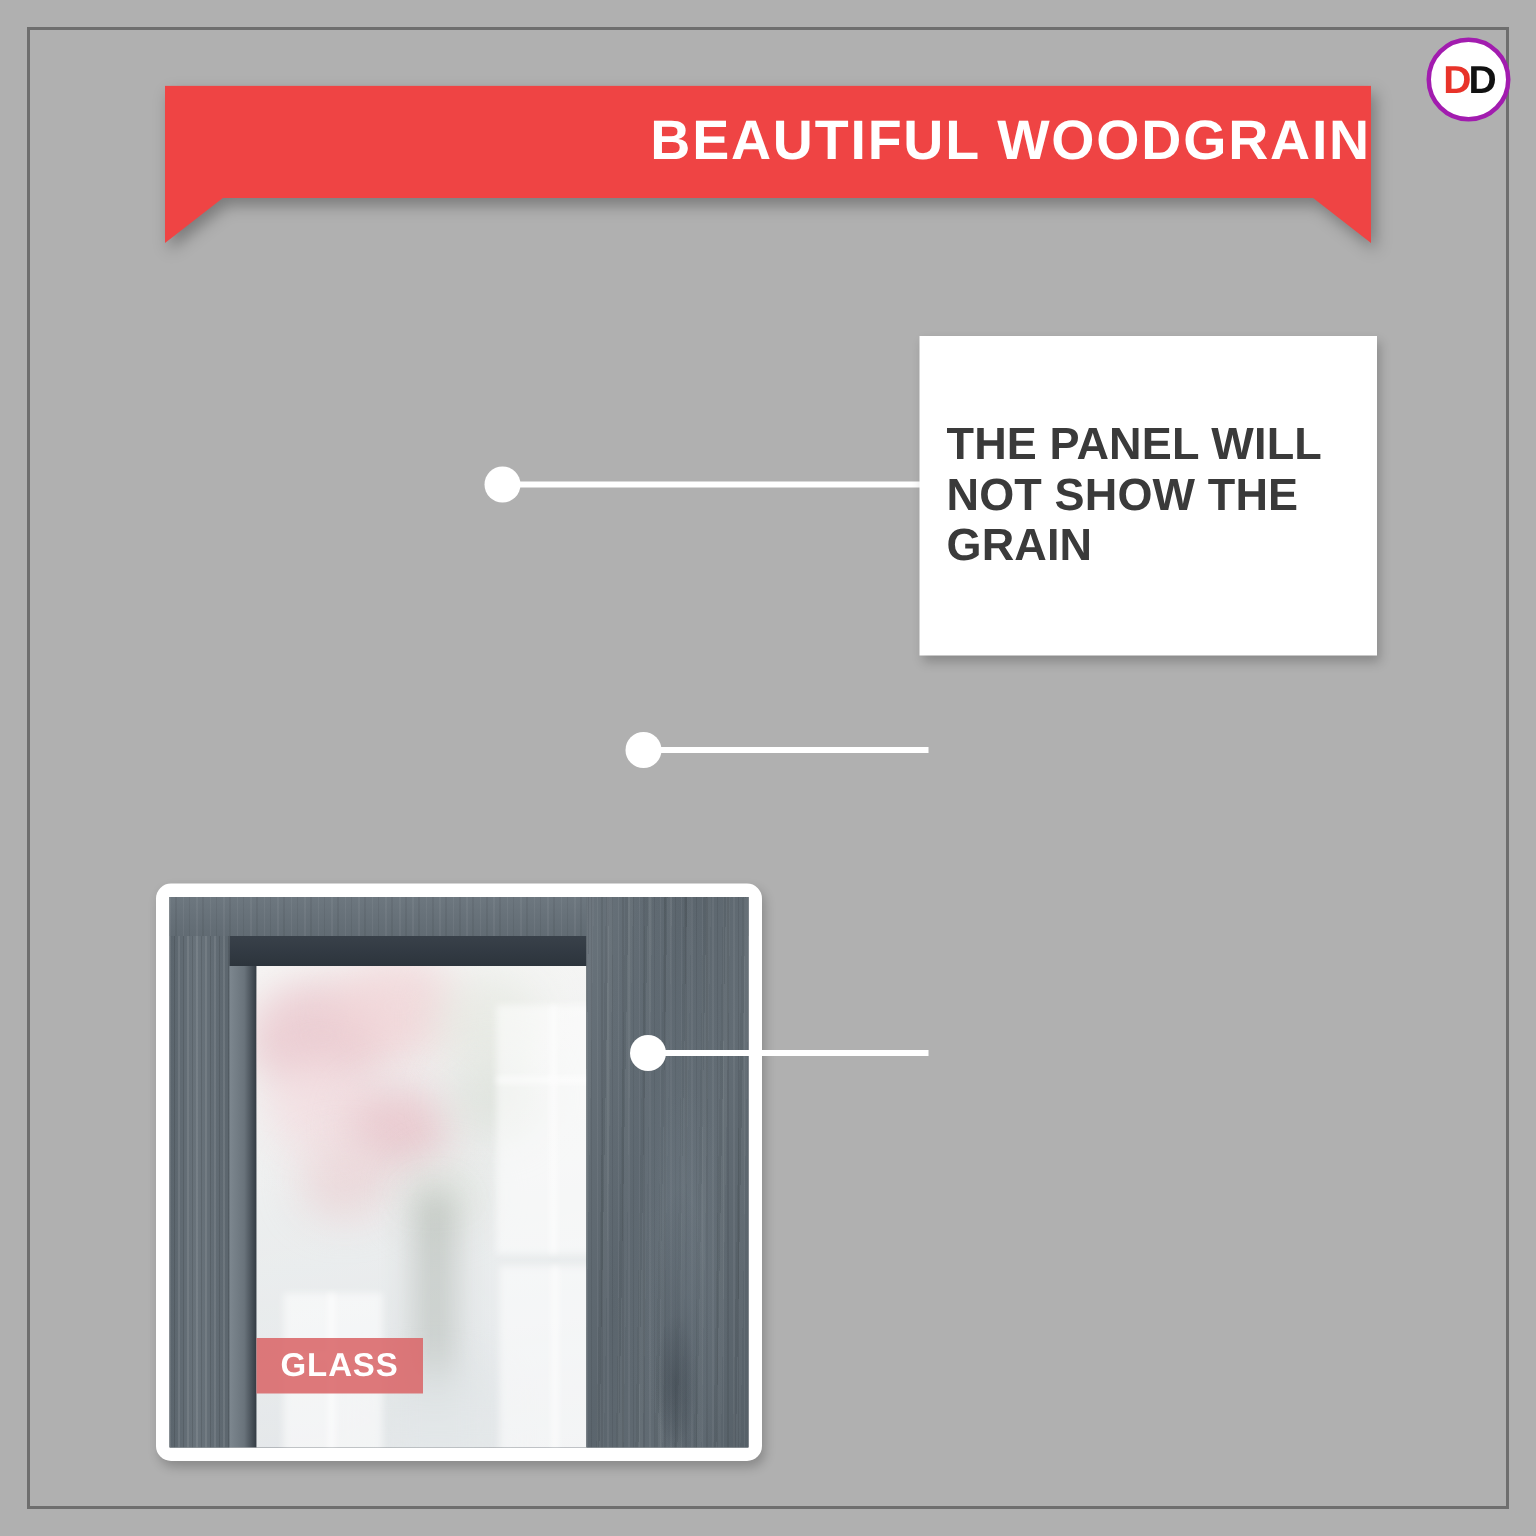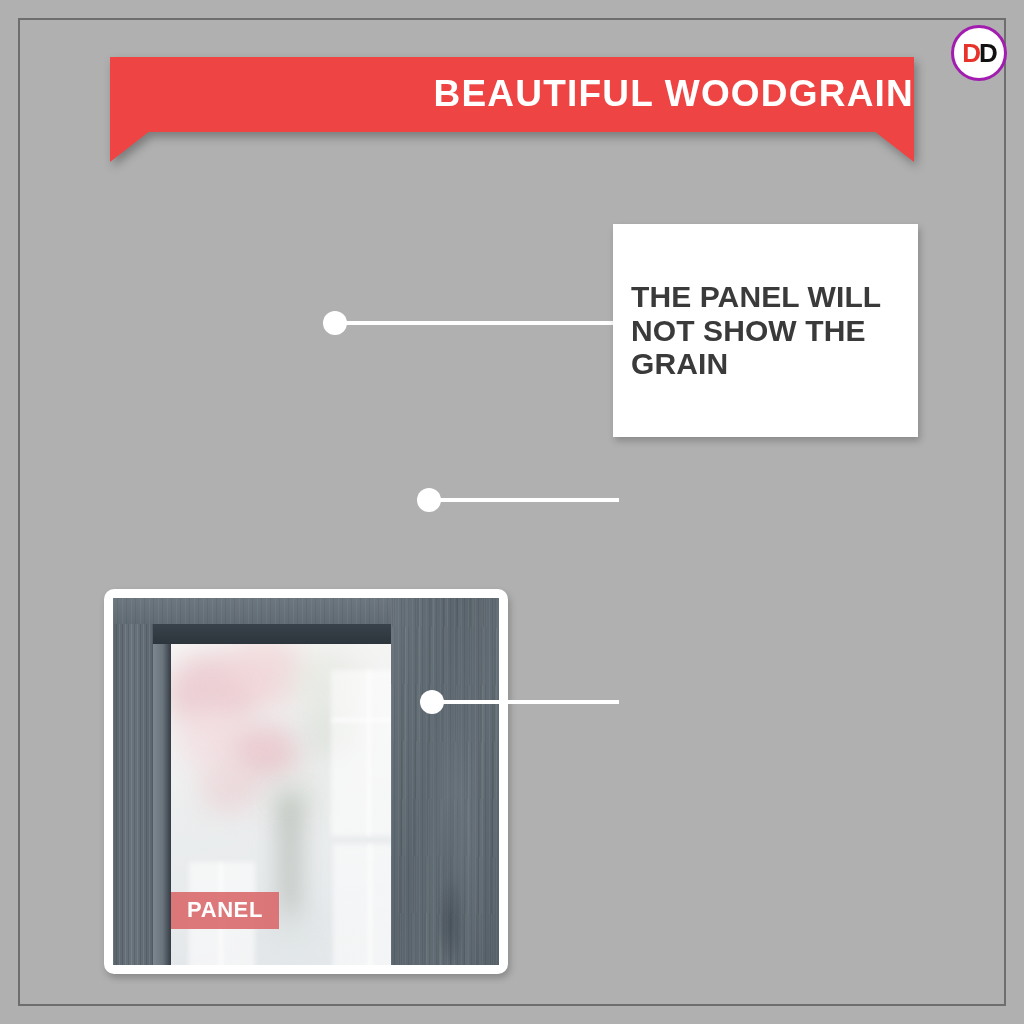--- a/index.html
+++ b/index.html
@@ -353,7 +353,7 @@
       </div>
 
       <div class="stile stile-right"></div>
-      <div class="tag" id="tag-glass">PANEL</div>
+      <div class="tag" id="tag-glass">GLASS</div>
     </div>
   </div>
 

